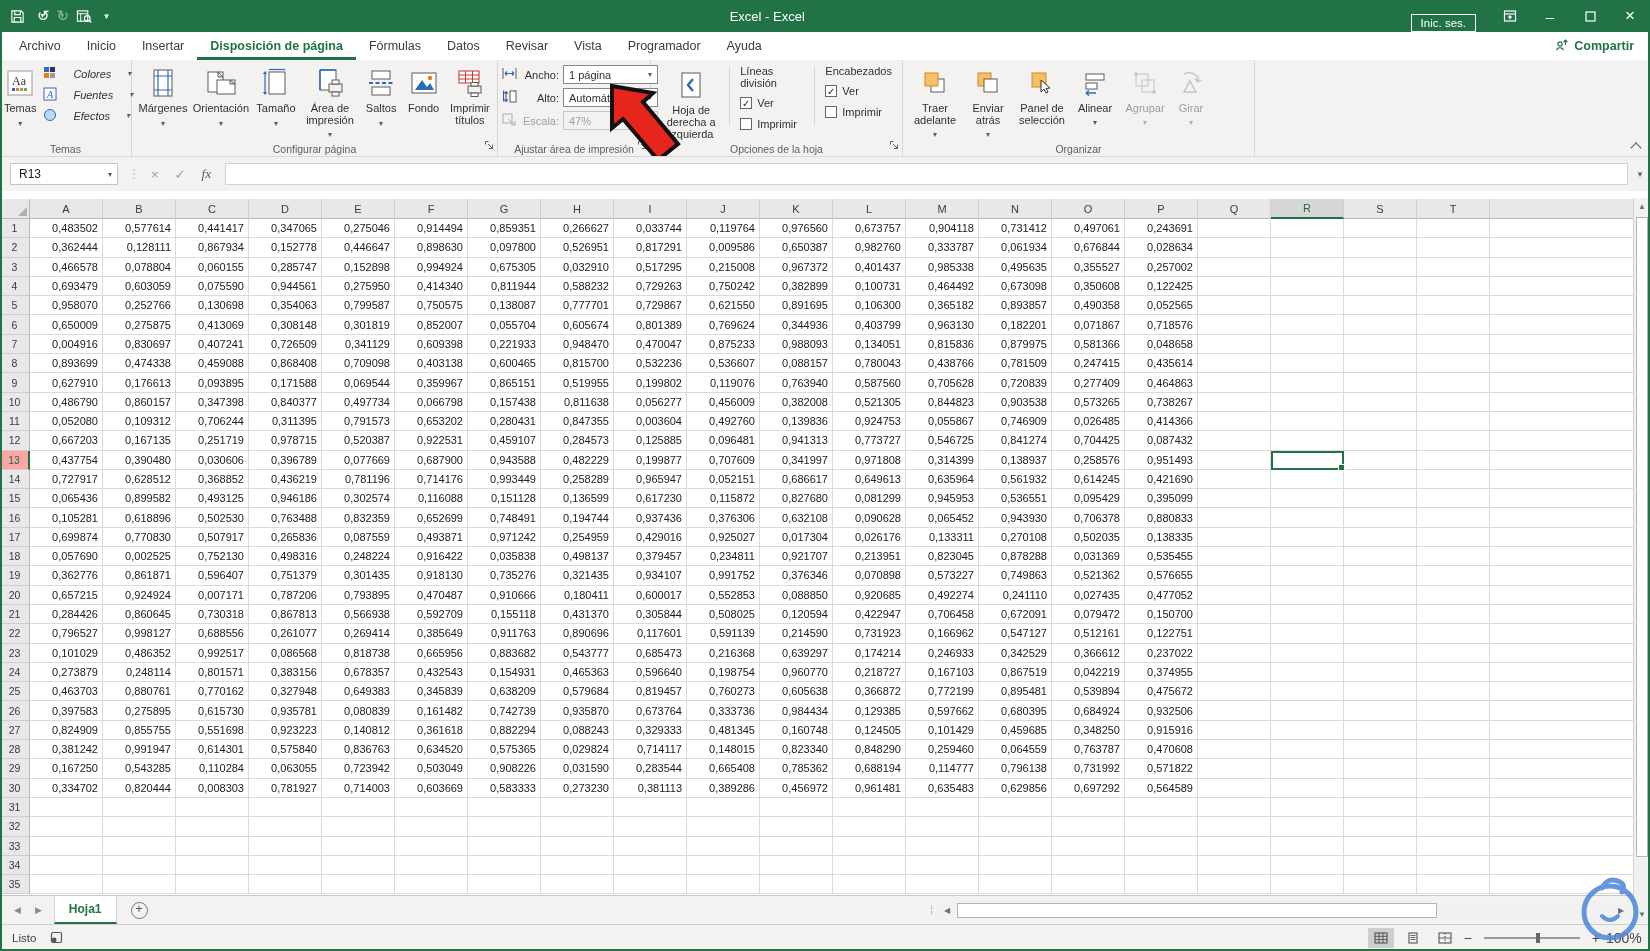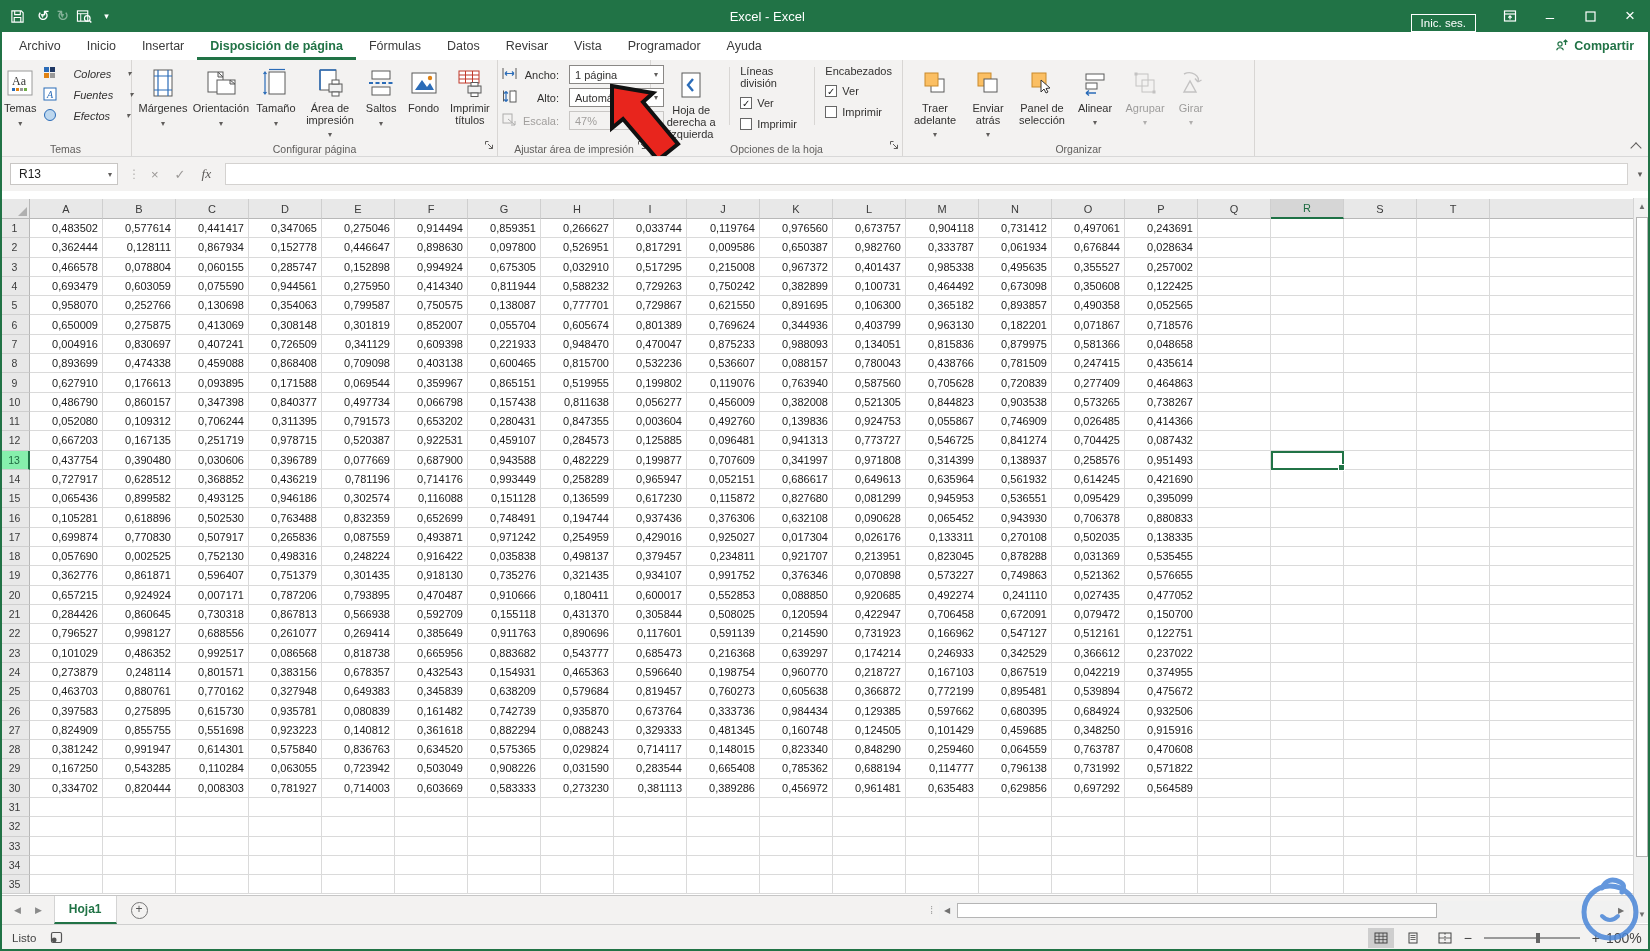--- a/index.html
+++ b/index.html
@@ -38,7 +38,7 @@
   .ajrow{display:flex;align-items:center;gap:4px;height:23px;font-size:11px;color:#323130;text-align:right;}
   .ajlab{width:38px;}
   .ddl{width:95px;height:19px;border:1px solid #8a8886;background:#fff;display:flex;align-items:center;
-       justify-content:space-between;padding:0 5px;font-size:11px;box-sizing:border-box;margin-left:6px;}
+       justify-content:space-between;padding:0 5px;font-size:11px;box-sizing:border-box;}
   .ddl.dis{color:#a19f9d;border-color:#c8c6c4;background:#f3f2f1;}
   .grayed{color:#a19f9d !important;}
   .optcol{display:flex;flex-direction:column;padding:2px 8px 0 8px;font-size:11px;color:#323130;}

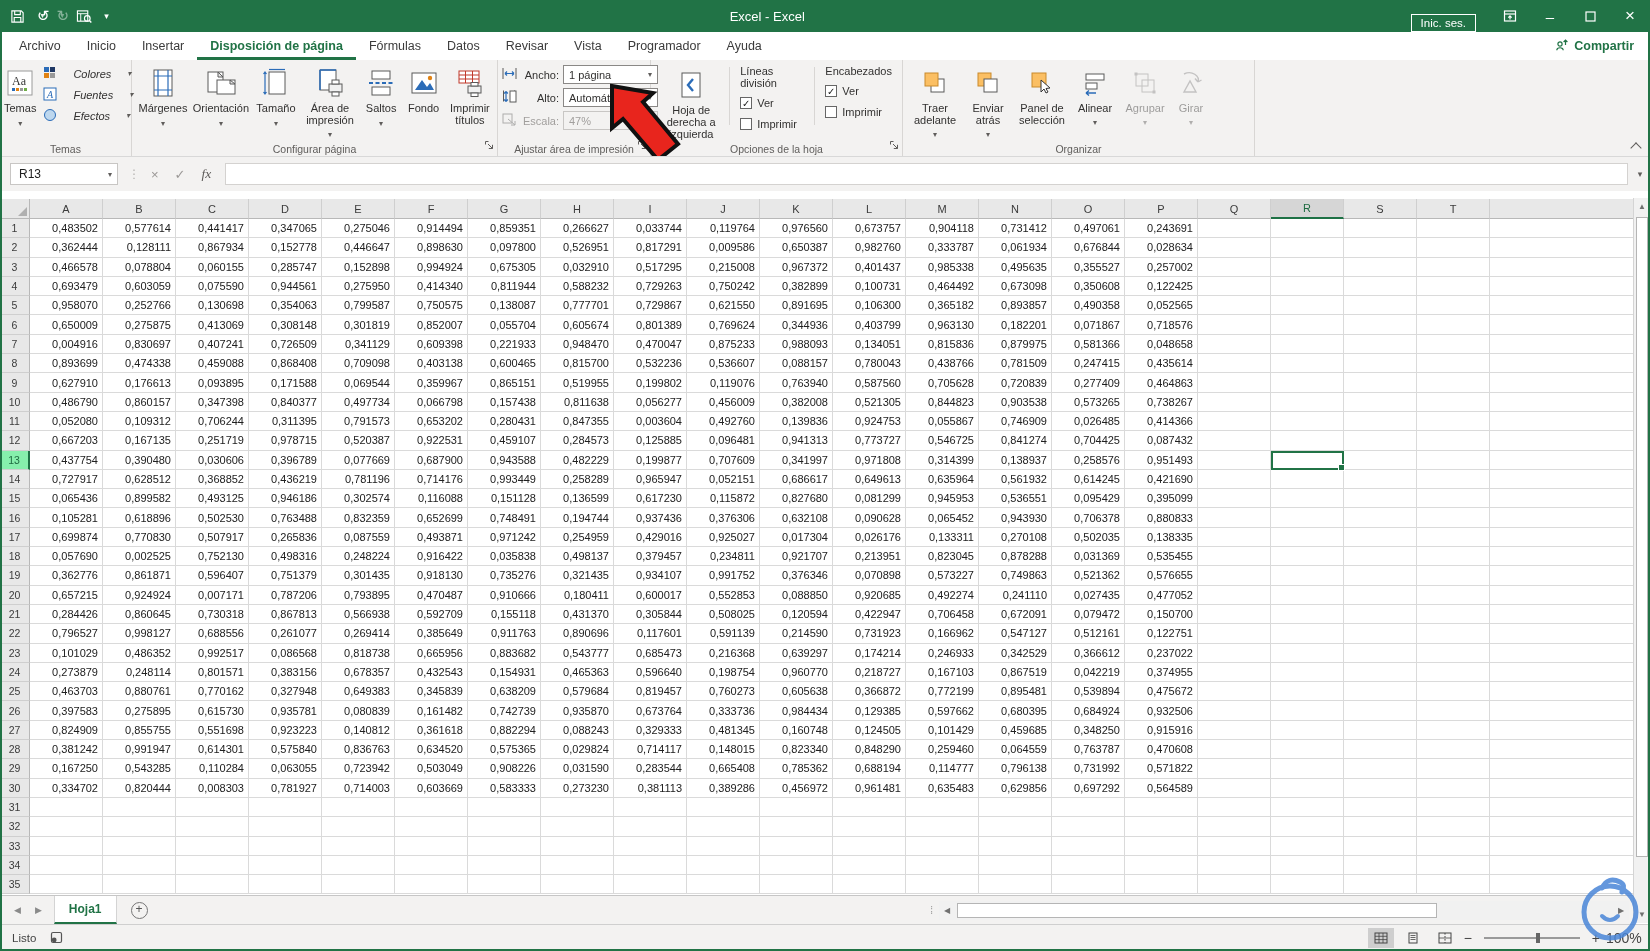--- a/index.html
+++ b/index.html
@@ -72,7 +72,7 @@
   .grow{display:flex;height:19.31px;}
   .rowh{width:30px;min-width:30px;background:#e8e8e8;border-right:1px solid #b8b8b8;border-bottom:1px solid #cfcfcf;
         font-size:10.5px;color:#3b3b3b;display:flex;align-items:center;justify-content:center;box-sizing:border-box;}
-  .rowh.sel{background:#86efac;color:#1e6b41;border-right:2px solid #1e7145;}
+  .rowh.sel{background:#fca5a5;color:#1e6b41;border-right:2px solid #1e7145;}
   .cell{width:73px;min-width:73px;border-right:1px solid #dadada;border-bottom:1px solid #dadada;font-size:11px;color:#202020;
         display:flex;align-items:center;justify-content:flex-end;padding-right:4px;box-sizing:border-box;background:#fff;}
   .cell.fillc{flex:1;border-right:none;justify-content:flex-start;}

